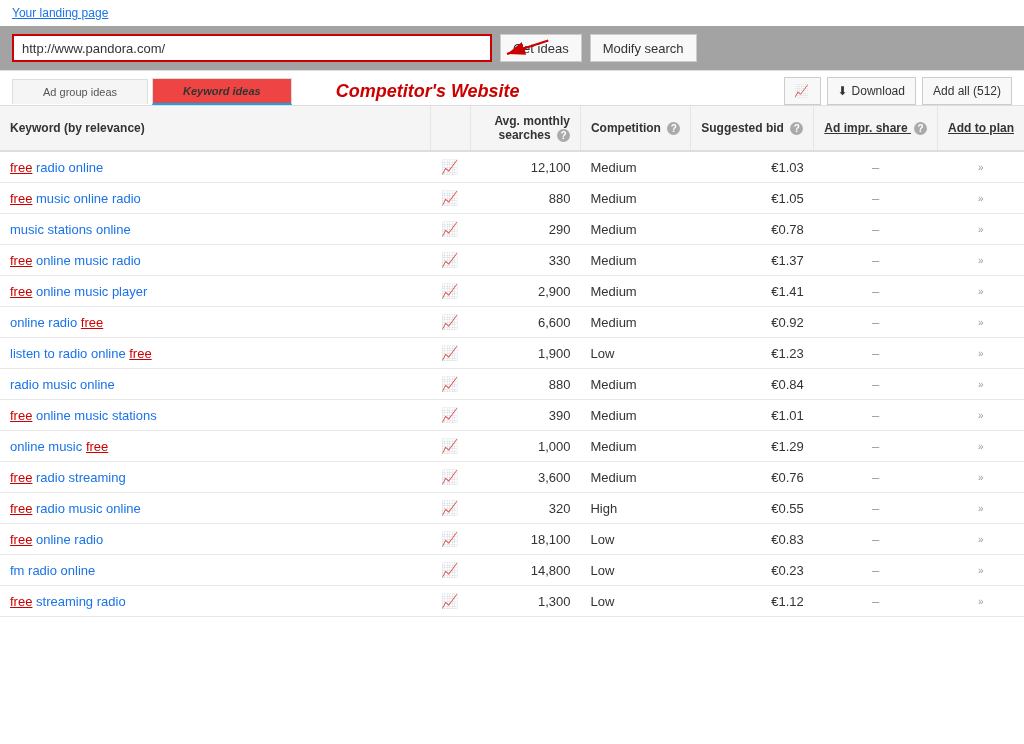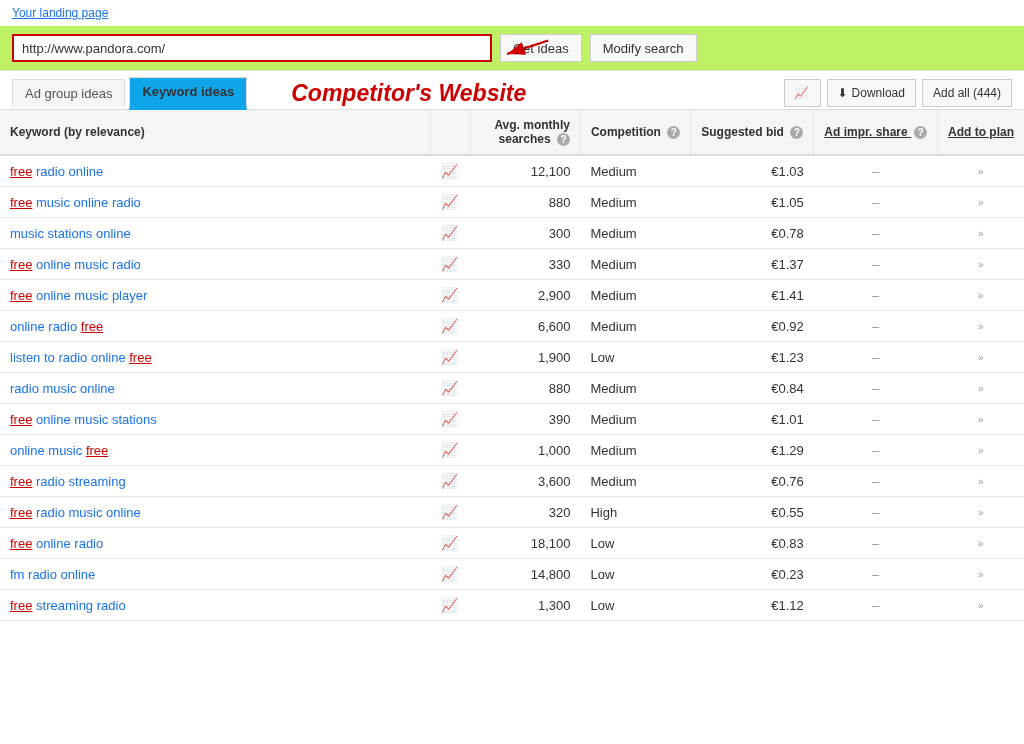--- a/index.html
+++ b/index.html
@@ -5,7 +5,7 @@
     * { box-sizing: border-box; margin: 0; padding: 0; }
     body { font-family: Arial, sans-serif; font-size: 13px; background: #fff; color: #333; }
 
-    .top-bar { padding: 8px 12px; background: #bef264; border-bottom: 1px solid #ddd; display: flex; align-items: center; gap: 8px; }
+    .top-bar { padding: 8px 12px; background: #a3a3a3; border-bottom: 1px solid #ddd; display: flex; align-items: center; gap: 8px; }
     .url-input-wrapper { position: relative; display: inline-block; }
     .url-input {
       width: 480px; height: 28px; border: 2px solid #cc0000; padding: 0 8px;

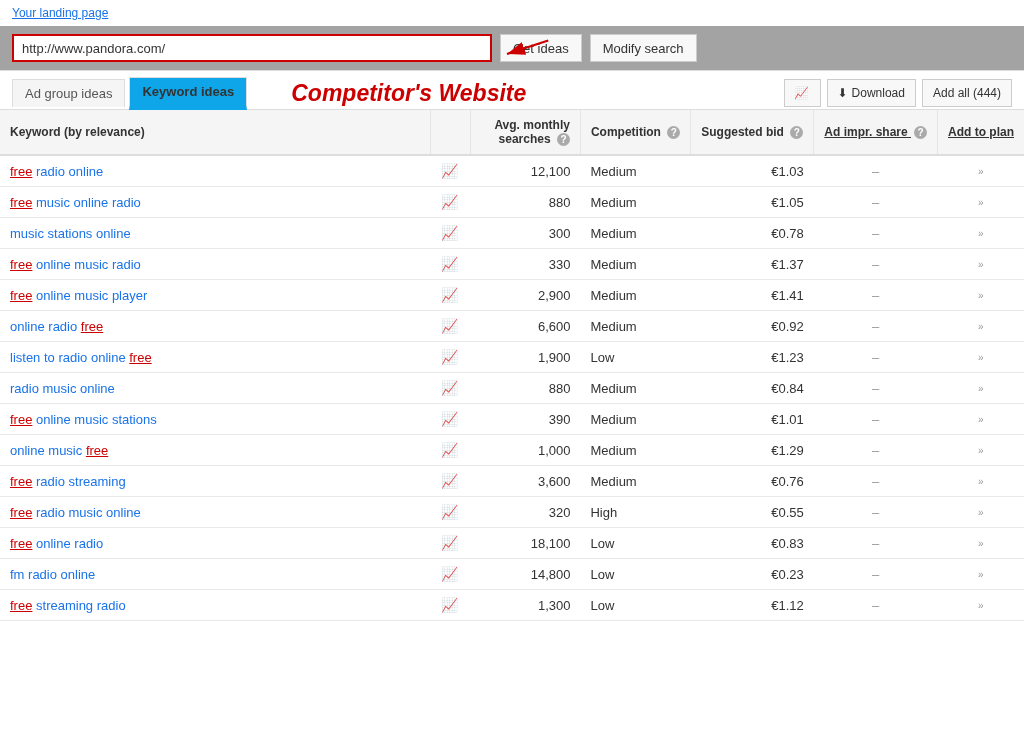--- a/index.html
+++ b/index.html
@@ -21,7 +21,7 @@
     }
 
     .tabs-bar { display: flex; align-items: center; padding: 6px 12px 0; border-bottom: 1px solid #ddd; background: #fff; gap: 4px; }
-    .tab { padding: 6px 12px; border: 1px solid #ddd; border-bottom: none; background: #f5f5f5; cursor: pointer; font-size: 13px; color: #555; }
+    .tab { padding: 6px 30px; border: 1px solid #ddd; border-bottom: none; background: #f5f5f5; cursor: pointer; font-size: 11px; color: #555; }
     .tab.active { background: #0ea5e9; border-bottom: 5px solid #0ea5e9; font-weight: bold; color: #333; margin-bottom: -1px; }
 
     .competitor-label {

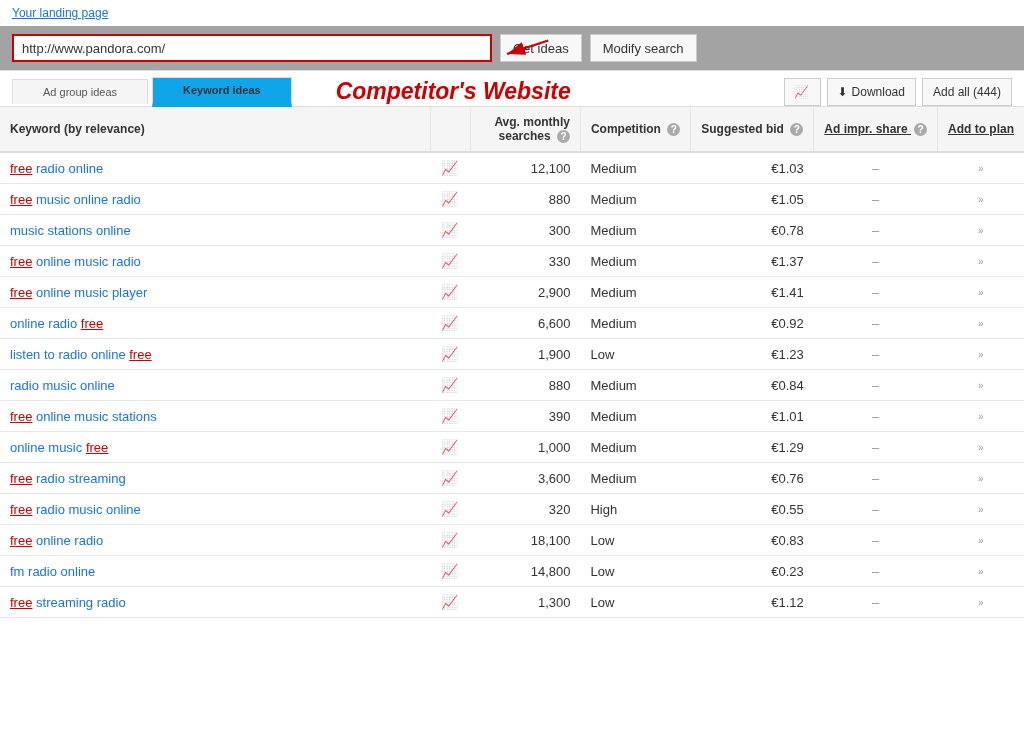--- a/index.html
+++ b/index.html
@@ -22,7 +22,7 @@
 
     .tabs-bar { display: flex; align-items: center; padding: 6px 12px 0; border-bottom: 1px solid #ddd; background: #fff; gap: 4px; }
     .tab { padding: 6px 30px; border: 1px solid #ddd; border-bottom: none; background: #f5f5f5; cursor: pointer; font-size: 11px; color: #555; }
-    .tab.active { background: #0ea5e9; border-bottom: 5px solid #0ea5e9; font-weight: bold; color: #333; margin-bottom: -1px; }
+    .tab.active { background: #ef4444; border-bottom: 2px solid #0ea5e9; font-weight: bold; color: #333; margin-bottom: -1px; font-style: italic; }
 
     .competitor-label {
       margin-left: 40px; font-size: 23px; font-weight: bold; color: #cc0000;

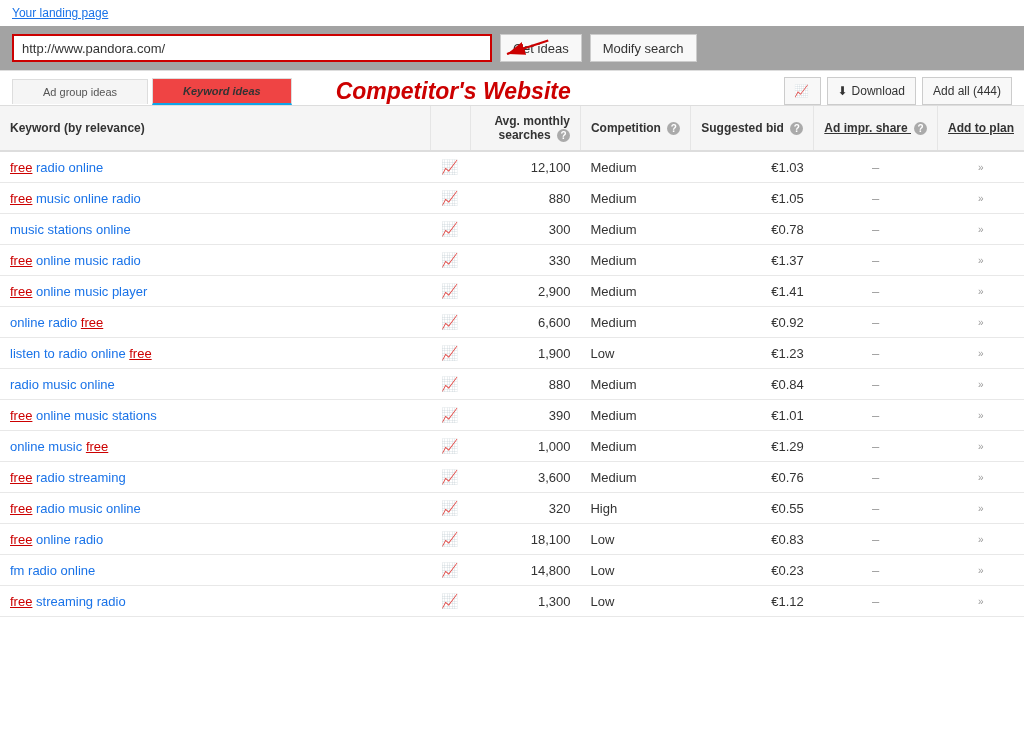--- a/index.html
+++ b/index.html
@@ -25,7 +25,7 @@
     .tab.active { background: #ef4444; border-bottom: 2px solid #0ea5e9; font-weight: bold; color: #333; margin-bottom: -1px; font-style: italic; }
 
     .competitor-label {
-      margin-left: 40px; font-size: 23px; font-weight: bold; color: #cc0000;
+      margin-left: 40px; font-size: 18px; font-weight: bold; color: #cc0000;
       font-style: italic;
     }
 

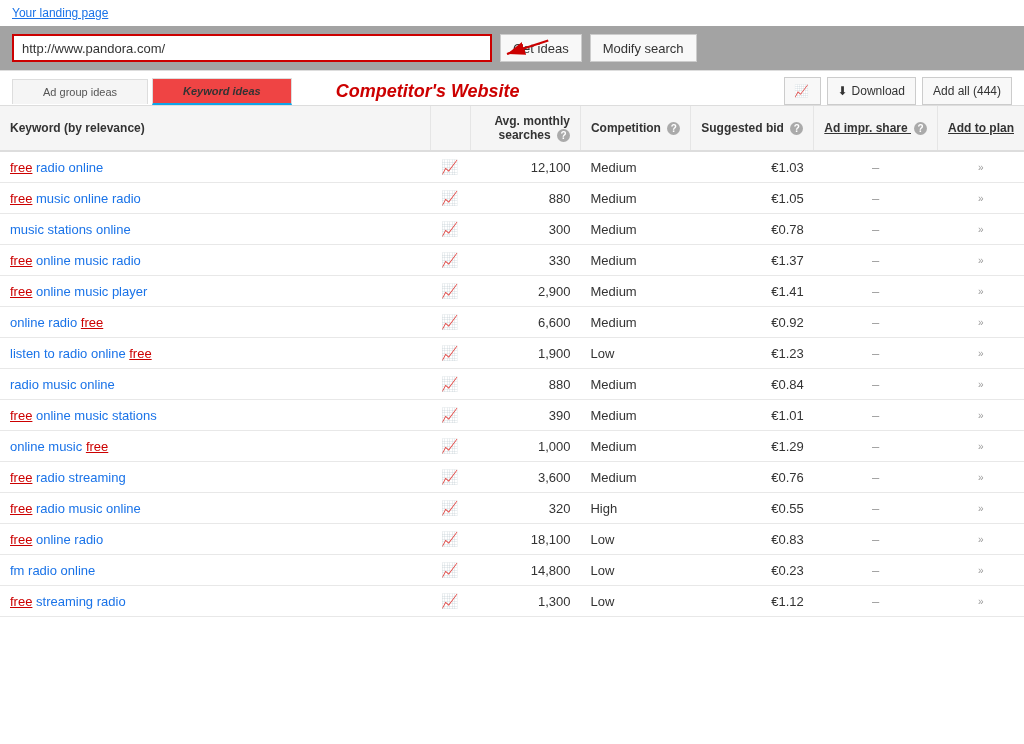--- a/index.html
+++ b/index.html
@@ -91,7 +91,7 @@
       <span>⬇</span>
       <span>Download</span>
     </button>
-    <button class="icon-btn">Add all (444)</button>
+    <button class="icon-btn">Add all (512)</button>
   </div>
 </div>
 

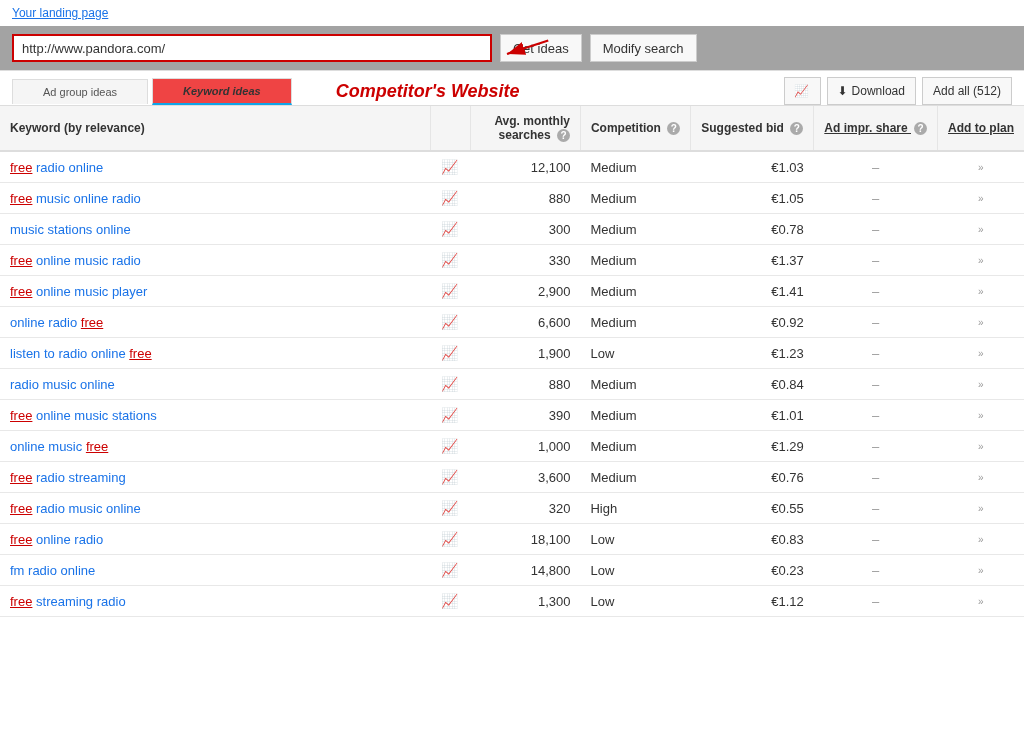--- a/index.html
+++ b/index.html
@@ -138,7 +138,7 @@
         <tr>
     <td class="keyword-cell">music stations online</td>
     <td class="chart-icon" style="text-align:center;">📈</td>
-    <td class="num-cell">300</td>
+    <td class="num-cell">290</td>
     <td class="comp-cell">Medium</td>
     <td class="bid-cell">€0.78</td>
     <td class="dash-cell">–</td>

